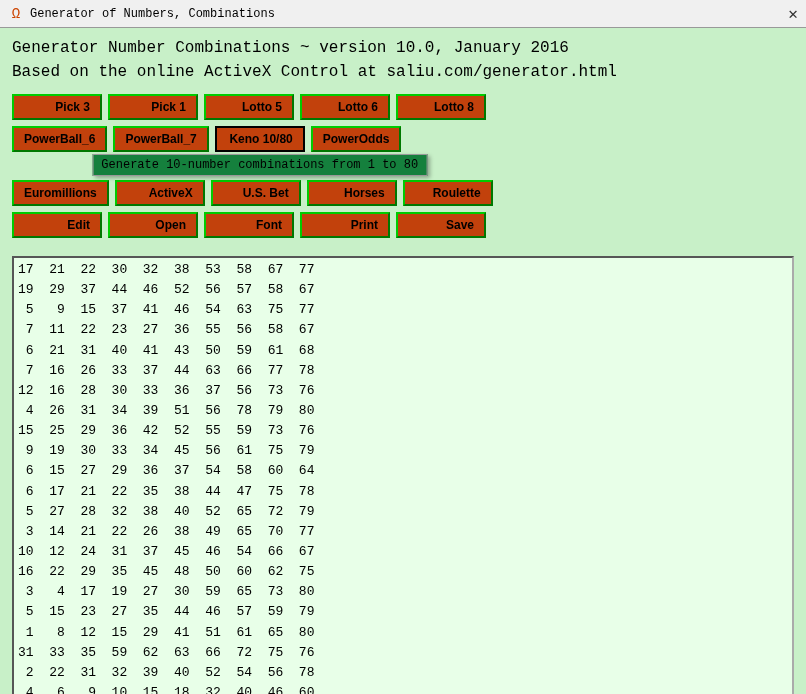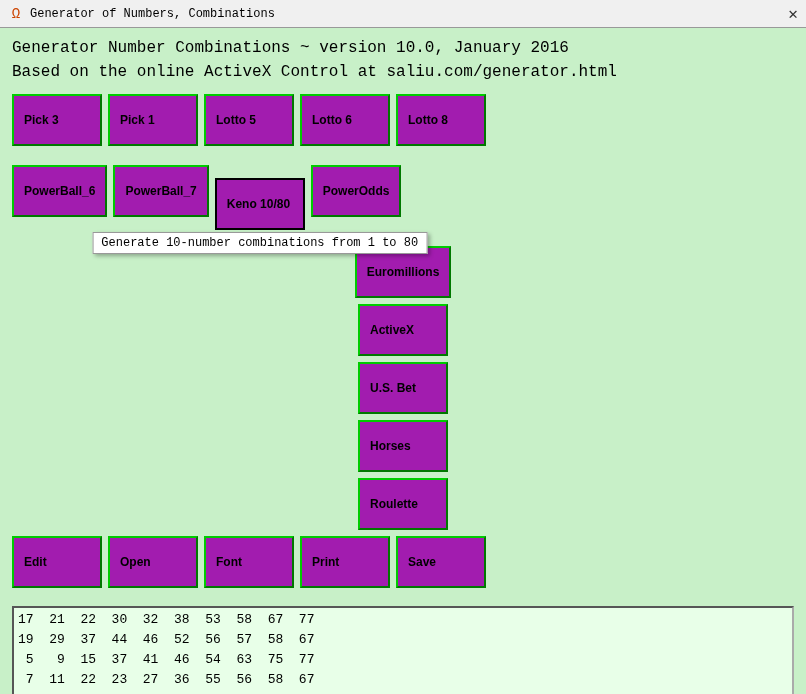--- a/index.html
+++ b/index.html
@@ -60,16 +60,16 @@
       align-items: center;
     }
     .green-btn {
-      background: #a21caf;
+      background: #c2410c;
       border: 2px outset #00cc00;
       color: #000;
       font-family: 'Arial', sans-serif;
       font-size: 12px;
       font-weight: bold;
-      padding: 17px 10px;
+      padding: 4px 10px;
       cursor: pointer;
       min-width: 90px;
-      text-align: left;
+      text-align: right;
       white-space: nowrap;
     }
     .green-btn.active-outline {

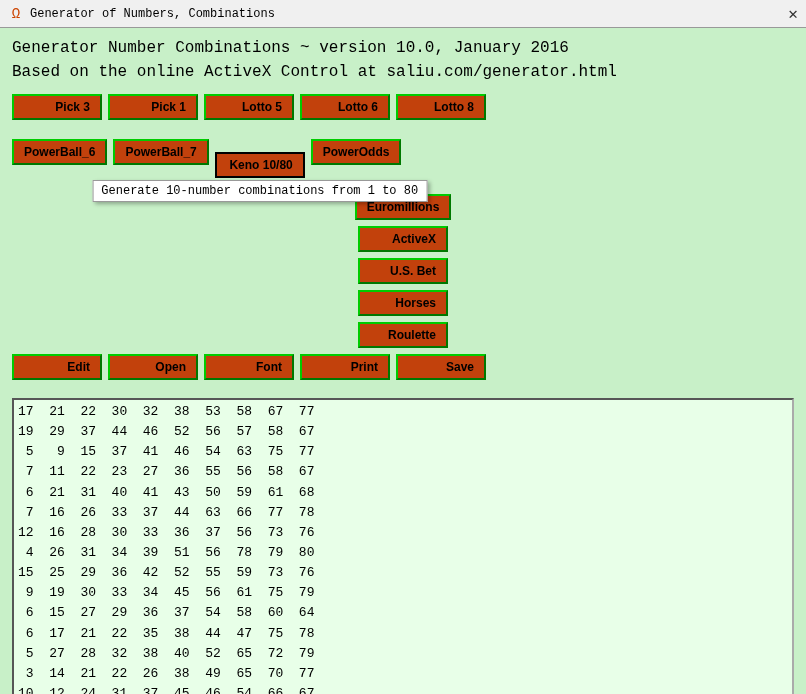--- a/index.html
+++ b/index.html
@@ -78,7 +78,6 @@
     .tooltip-wrapper {
       position: relative;
       display: inline-block;
-      margin-top: 26px;
     }
     .tooltip-box {
       position: absolute;

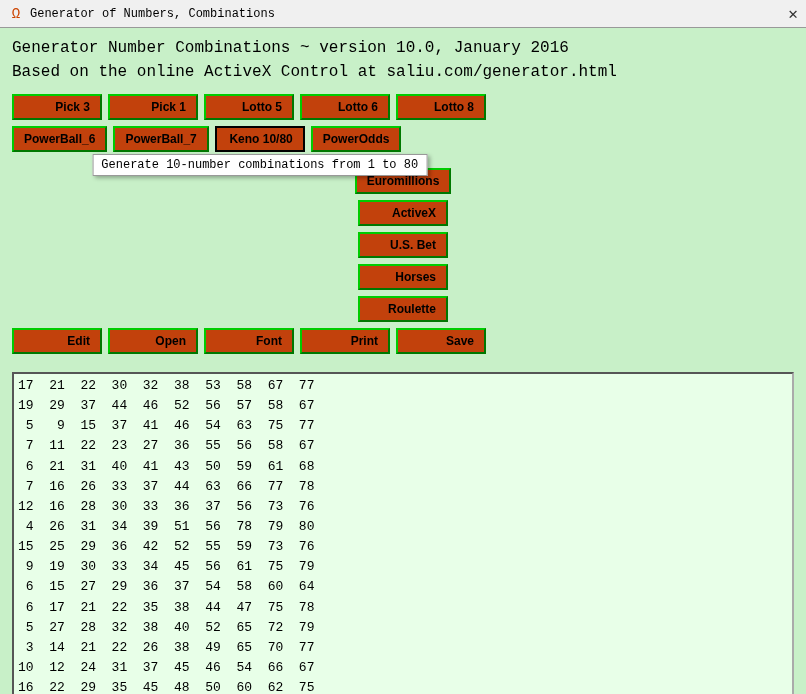--- a/index.html
+++ b/index.html
@@ -84,7 +84,7 @@
       top: 100%;
       left: 50%;
       transform: translateX(-50%);
-      background: #ffffff;
+      background: #15803d;
       border: 1px solid #999;
       color: #000;
       font-size: 12px;

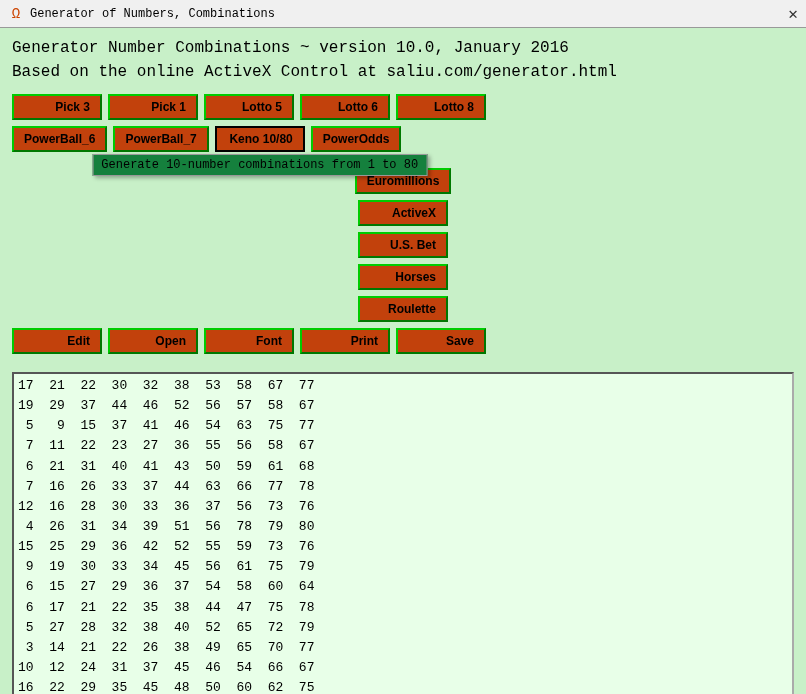--- a/index.html
+++ b/index.html
@@ -156,7 +156,7 @@
     </div>
     <button class="green-btn">PowerOdds</button>
   </div>
-  <div class="btn-row" style="margin-top: 16px; flex-direction: column;">
+  <div class="btn-row" style="margin-top: 28px;">
     <button class="green-btn">Euromillions</button>
     <button class="green-btn">ActiveX</button>
     <button class="green-btn">U.S. Bet</button>

